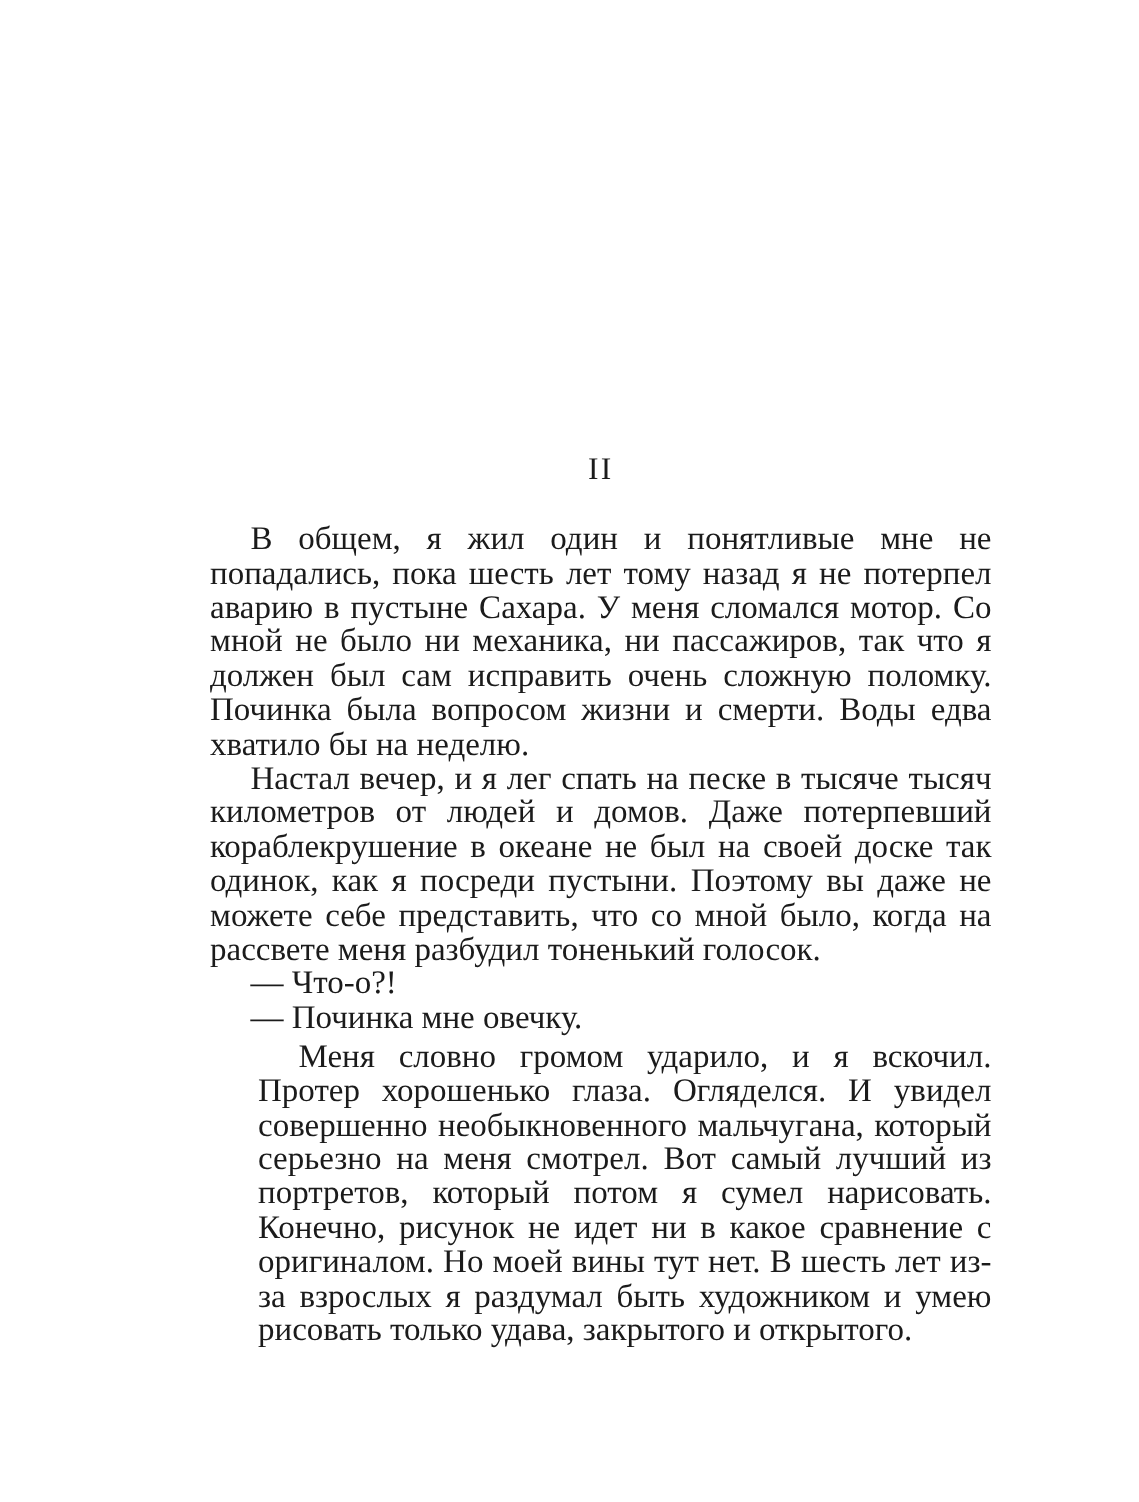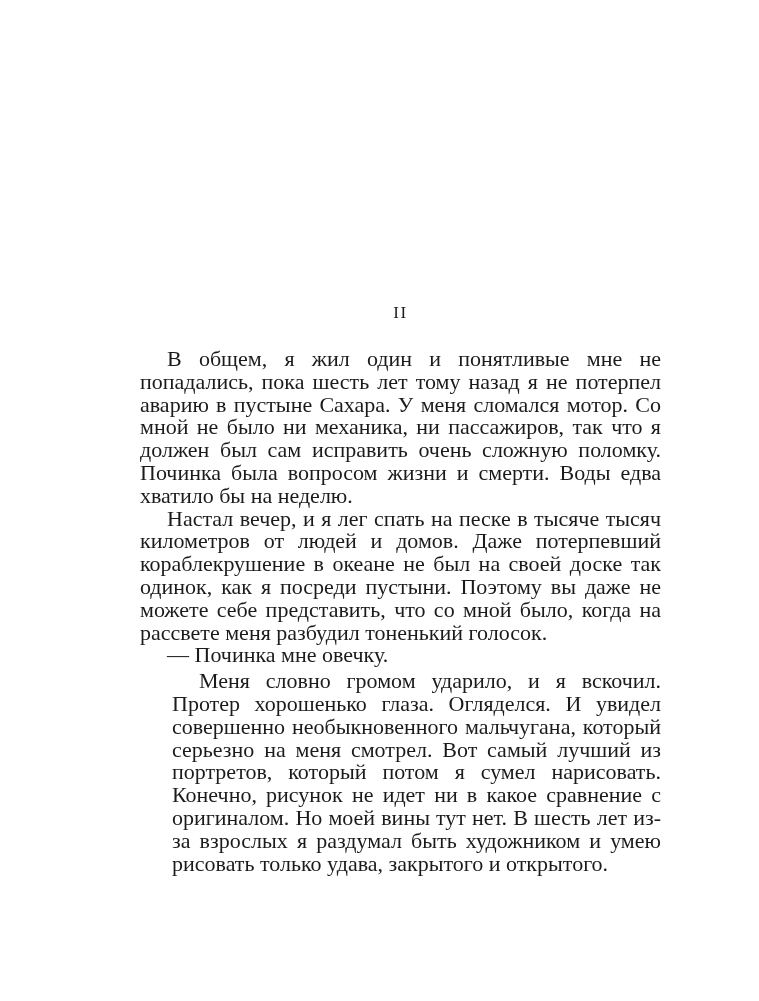--- a/index.html
+++ b/index.html
@@ -25,7 +25,7 @@
   }
   .chapter {
     margin: 0 0 24px 0;
-    font-size: 17px;
+    font-size: 21px;
     font-weight: normal;
     letter-spacing: 1.5px;
     text-align: center;

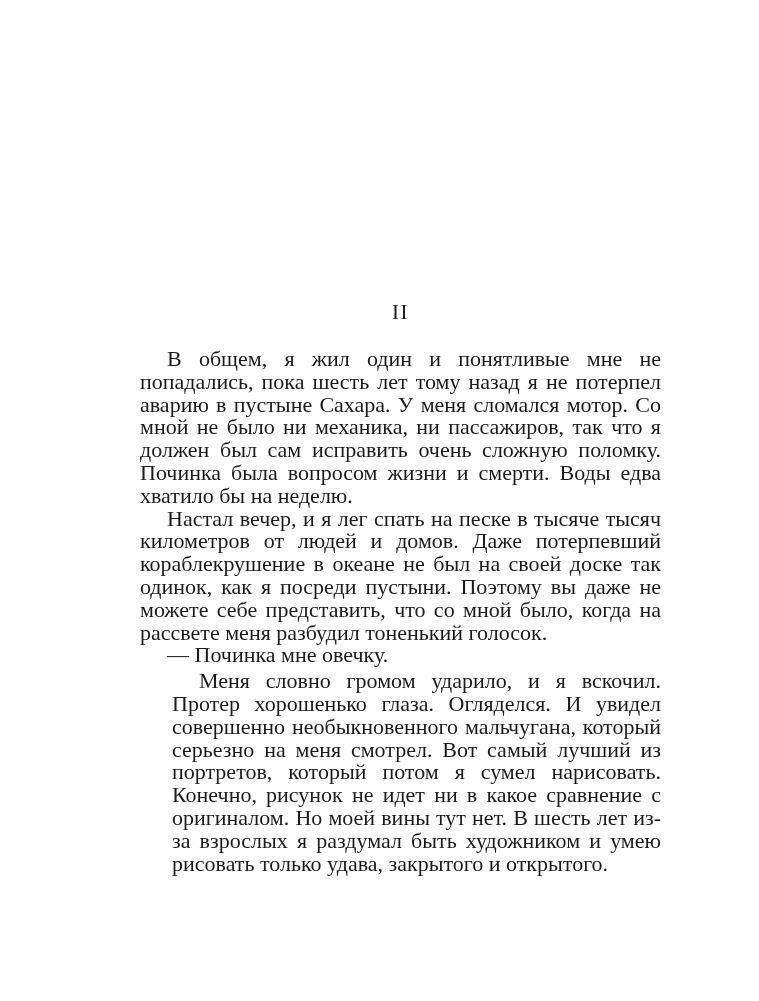--- a/index.html
+++ b/index.html
@@ -58,6 +58,7 @@
     <p class="para" lang="ru">Настал вечер, и я лег спать на песке в тысяче тысяч километров от людей и домов. Даже потерпевший кораблекрушение в океане не был на своей доске так одинок, как я посреди пустыни. Поэтому вы даже не можете себе представить, что со мной было, когда на рассвете меня разбудил тоненький голосок.</p>
 
 
+    <p class="para" lang="ru">— Что-о?!</p>
 
     <p class="para" lang="ru">— Починка мне овечку.</p>
 

